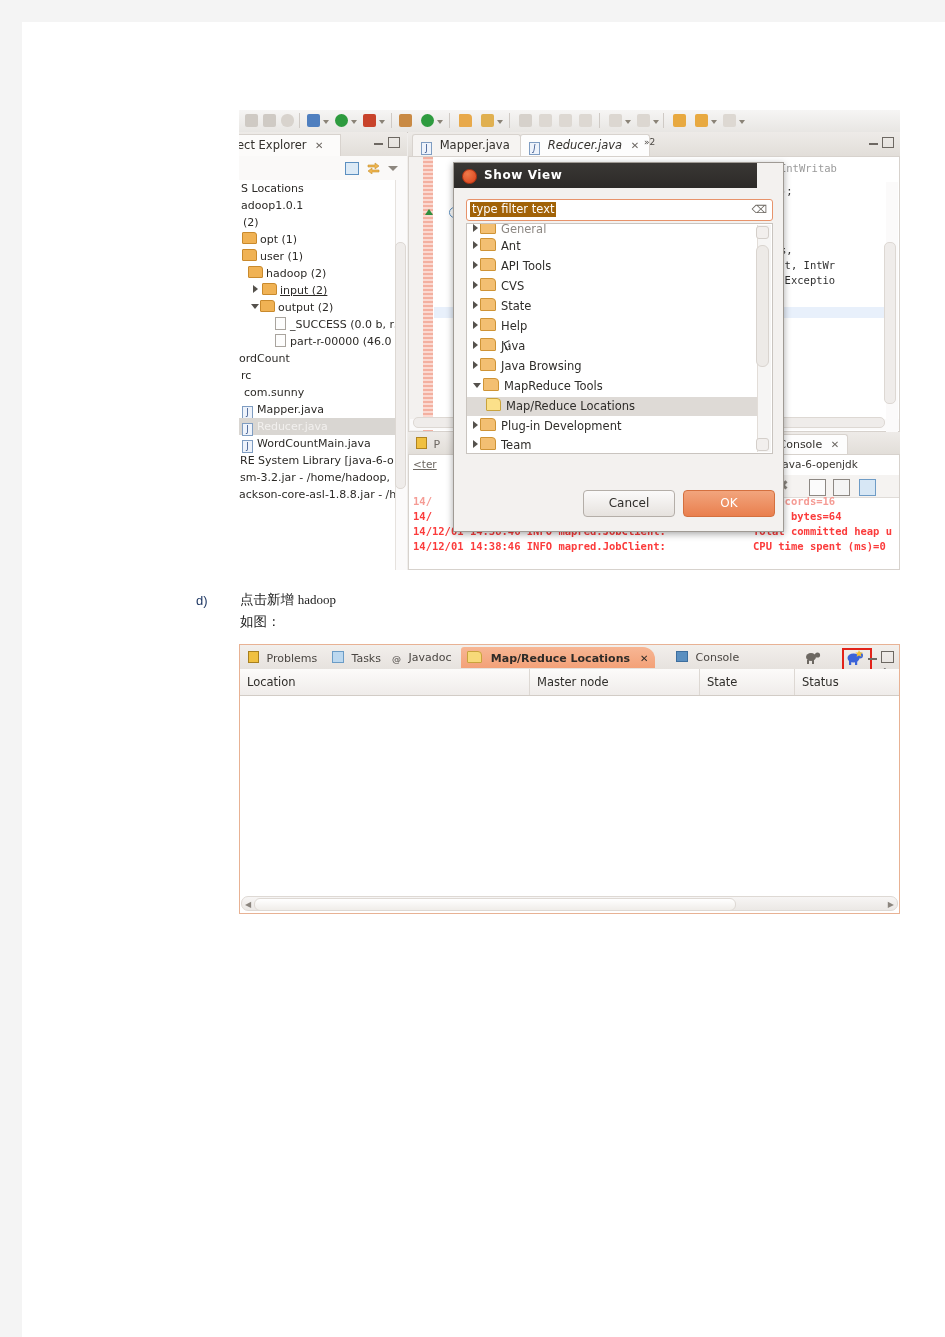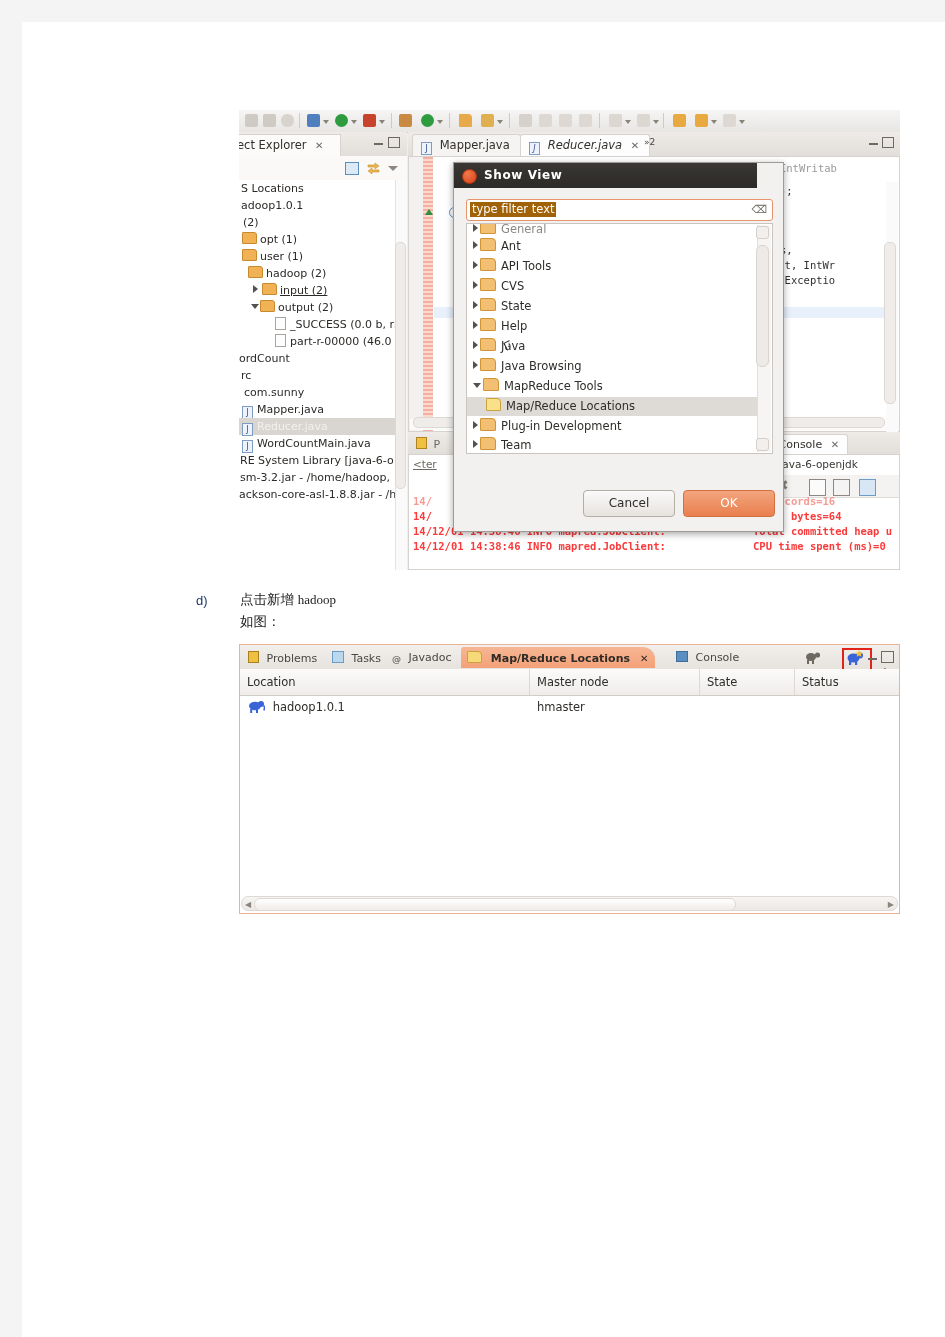--- a/index.html
+++ b/index.html
@@ -474,23 +474,6 @@
       <div class="f2-hcell" style="left:555px;width:104px;border-right:none;">Status</div>
     </div>
 
-    <div class="f2-row">
-      <div class="f2-cell" style="left:0px;width:290px;">
-        <span class="eleph">
-          <svg viewBox="0 0 18 13" style="width:18px;height:13px;">
-            <ellipse cx="8" cy="6" rx="6" ry="4.2" fill="#3b63d8"></ellipse>
-            <circle cx="14" cy="4" r="3" fill="#3b63d8"></circle>
-            <path d="M16.6 5.4 q1.6 2.2 .2 5" stroke="#3b63d8" stroke-width="1.5" fill="none"></path>
-            <rect x="3.2" y="9" width="2" height="4" fill="#3b63d8"></rect>
-            <rect x="9" y="9" width="2" height="4" fill="#3b63d8"></rect>
-          </svg>
-        </span>
-        <span>hadoop1.0.1</span>
-      </div>
-      <div class="f2-cell" style="left:290px;width:170px;">hmaster</div>
-      <div class="f2-cell" style="left:460px;width:95px;"></div>
-      <div class="f2-cell" style="left:555px;width:104px;"></div>
-    </div>
 
     <div class="f2-hscroll">
       <span class="f2-harrow" style="left:3px;">◀</span>

